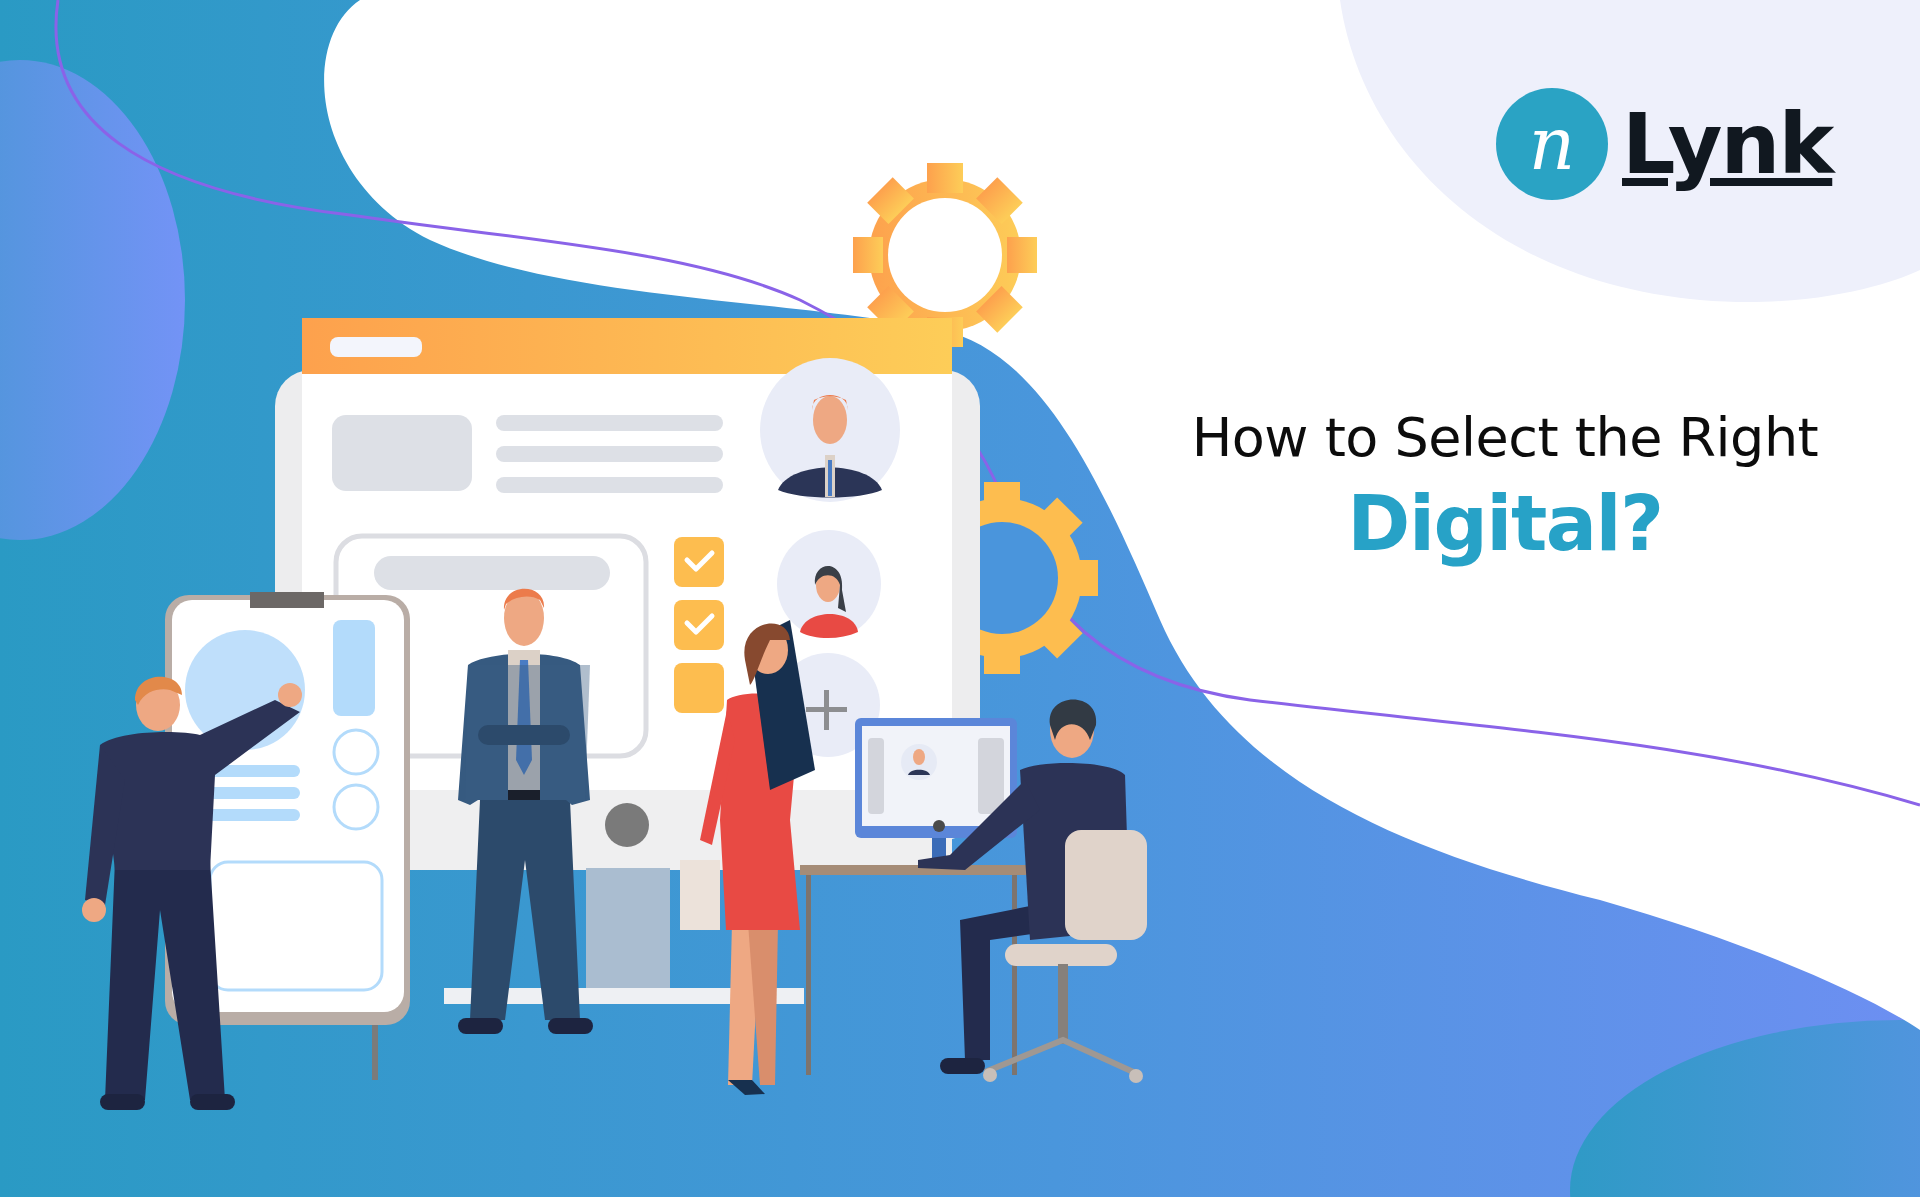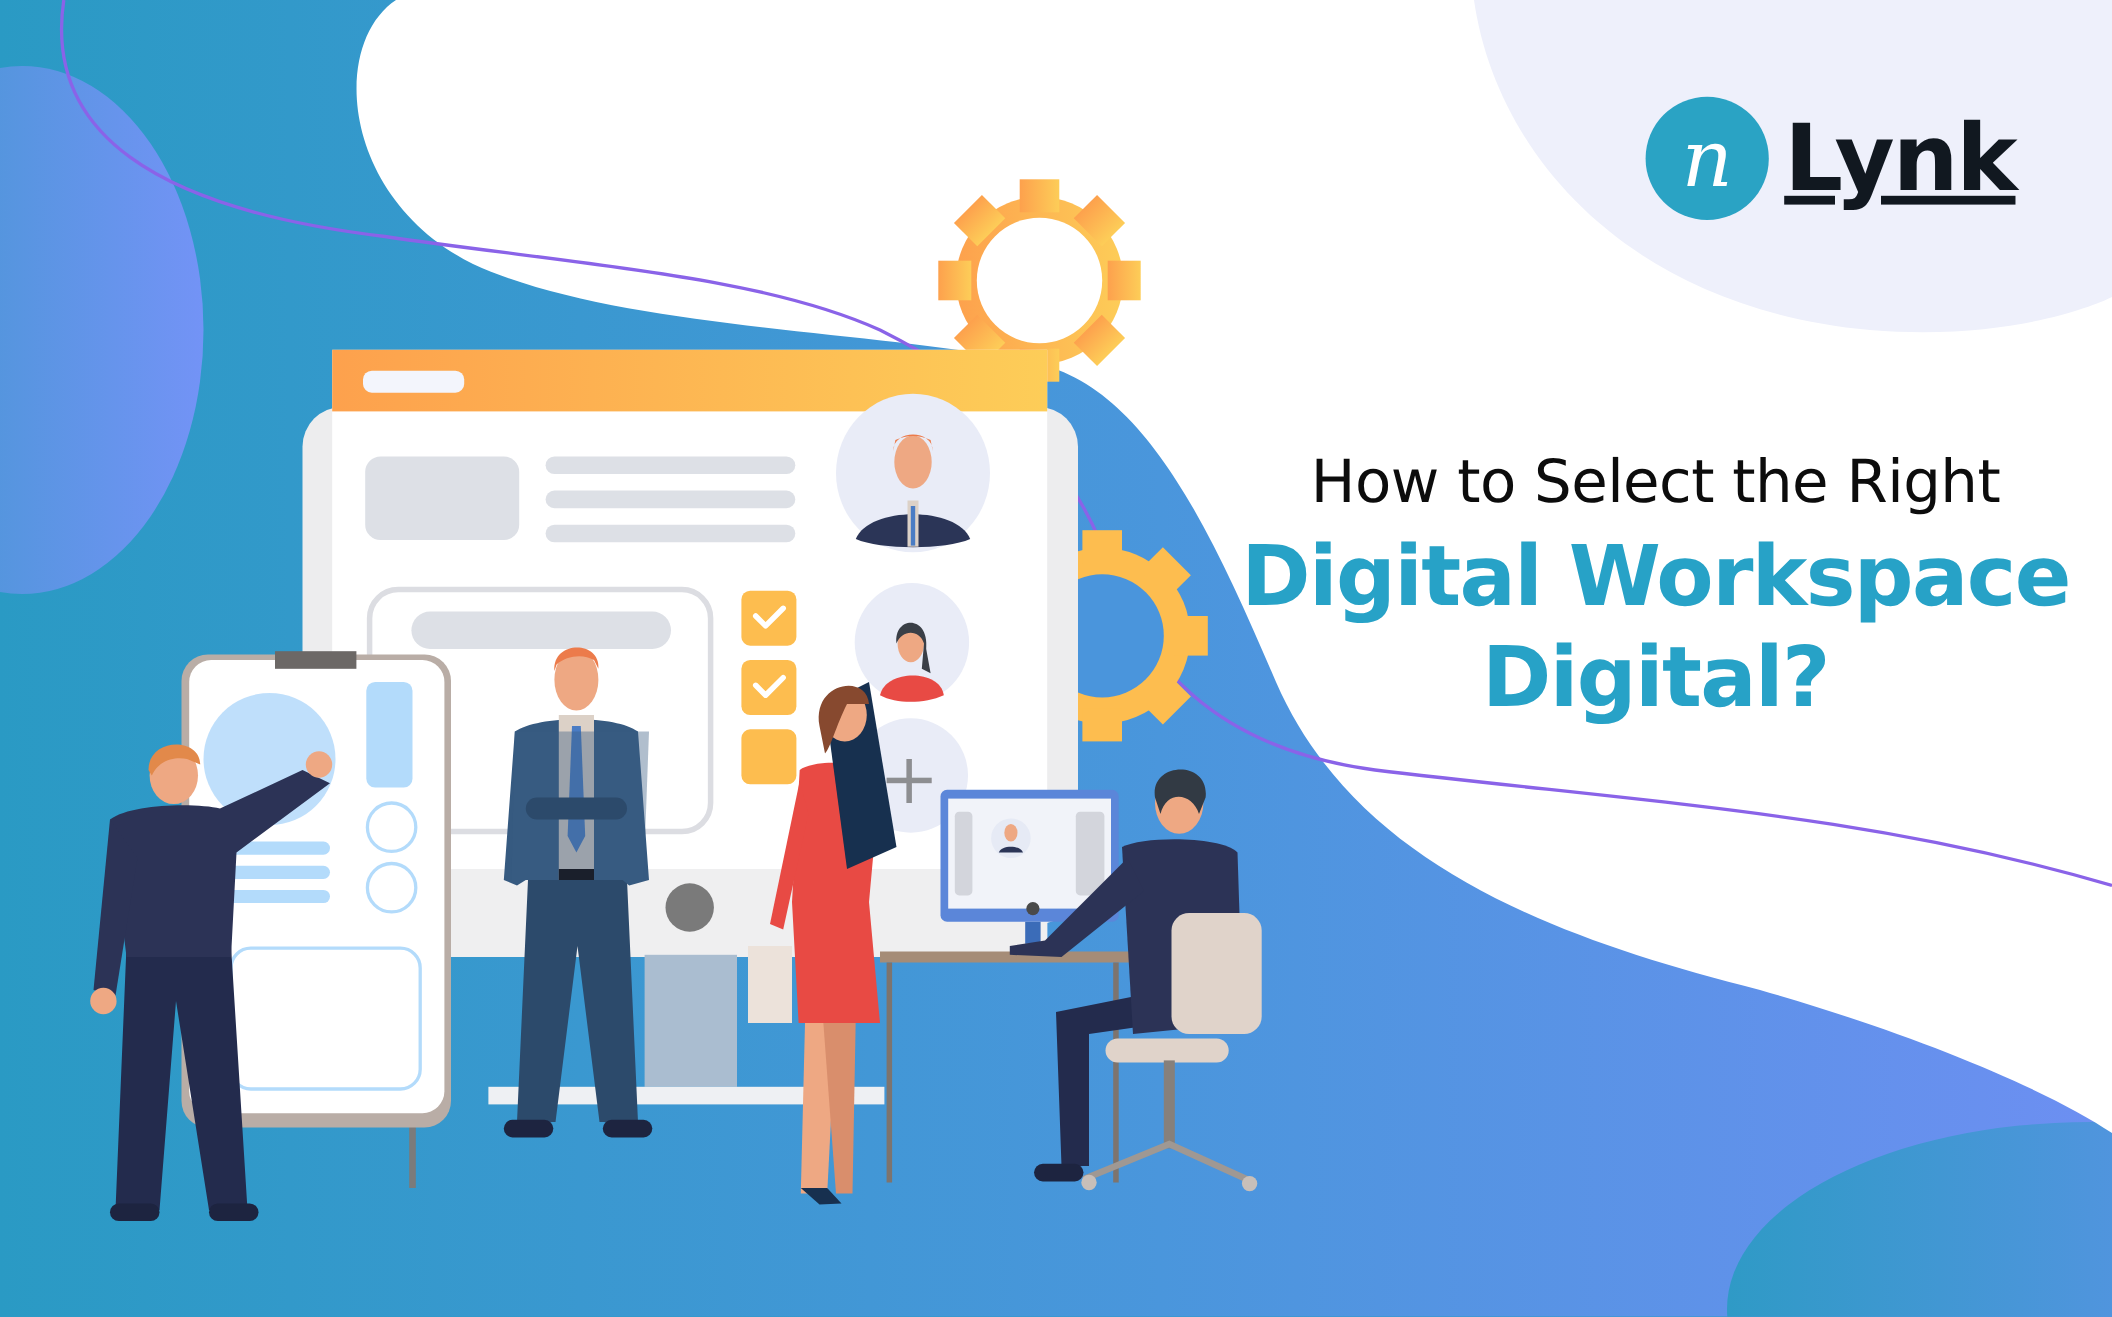--- a/index.html
+++ b/index.html
@@ -217,7 +217,6 @@
 
 <div class="headline">
   <div class="line1">How to Select the Right</div>
-  <div class="line2">Digital Workspace</div>
   <div class="line3">Digital?</div>
 </div>
 

